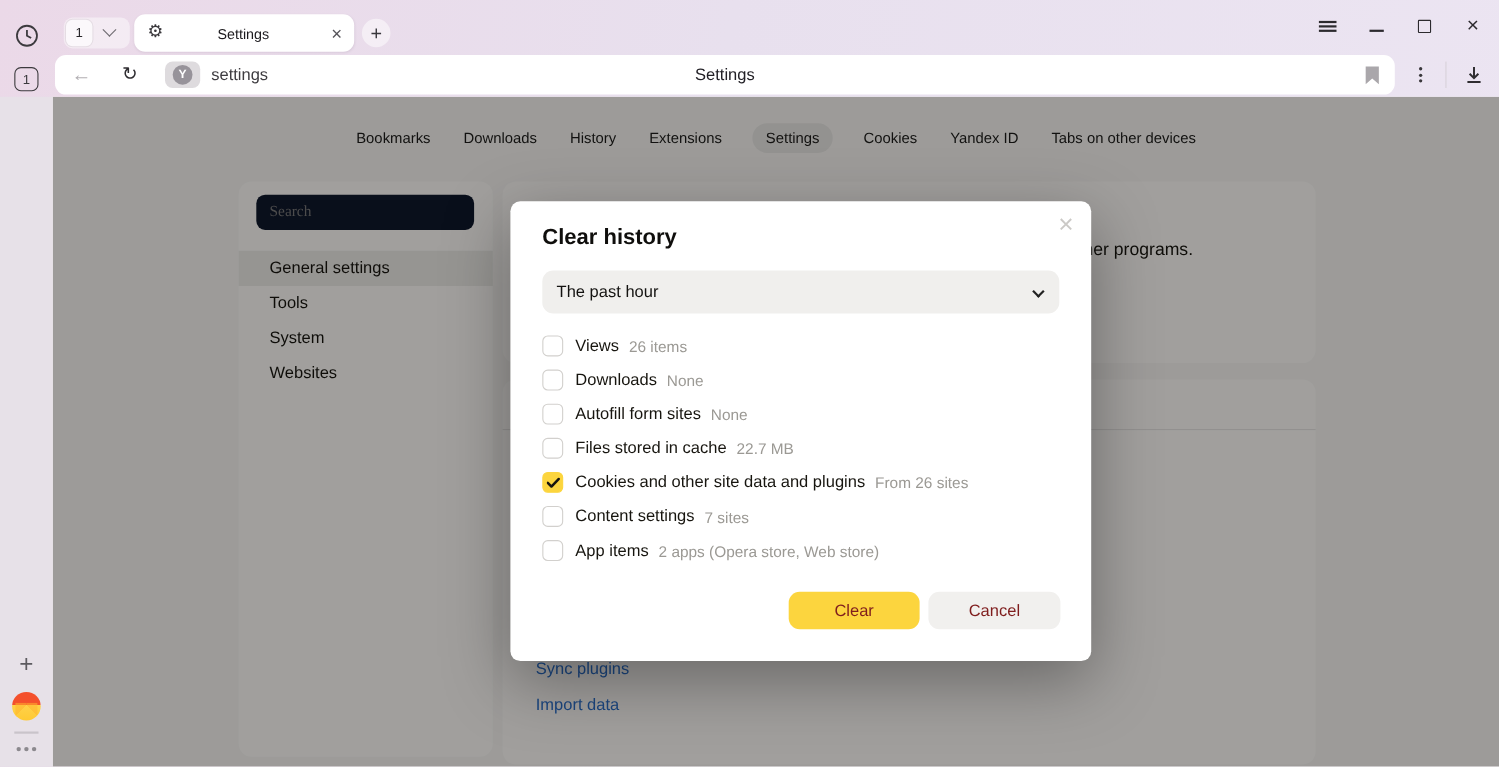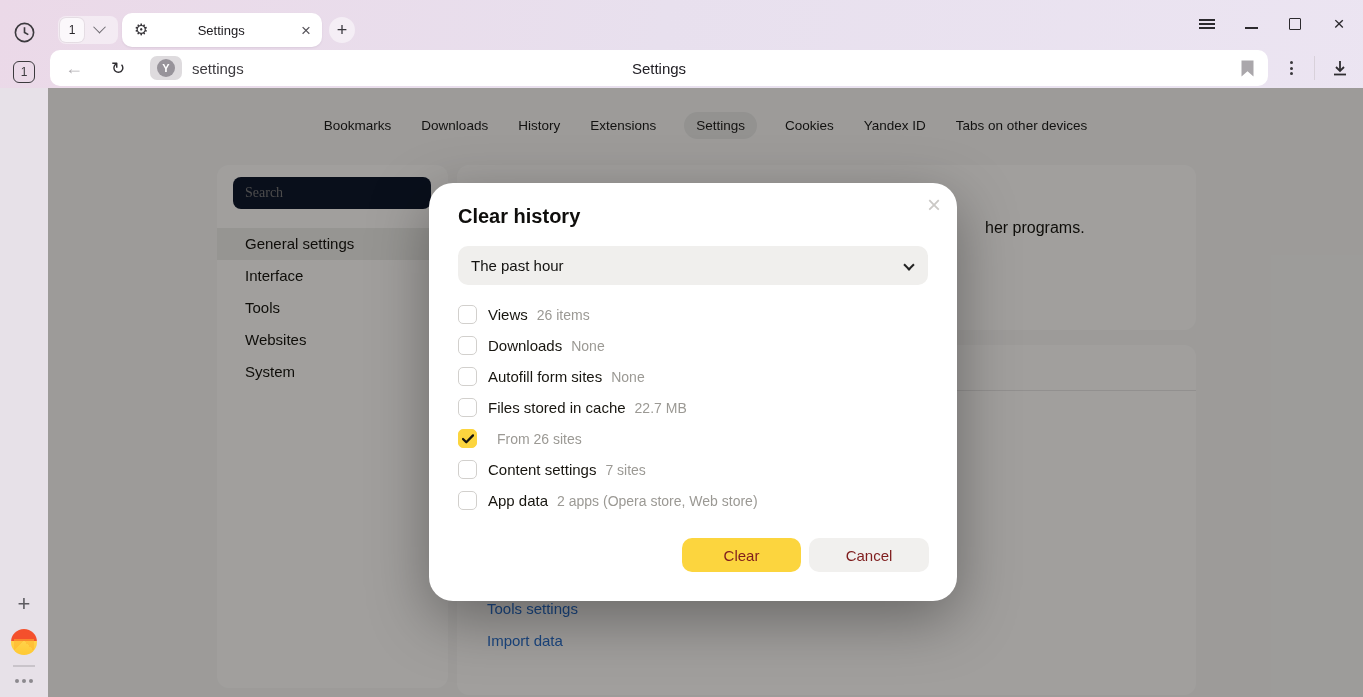--- a/index.html
+++ b/index.html
@@ -74,7 +74,7 @@
   .overlay { left:0; top:0; width:100%; height:100%; background:rgba(0,0,0,.35); }
 
   
-  .modal { left:381px; top:95px; width:528px; height:418px; background:#fff; border-radius:24px; box-shadow:0 18px 60px rgba(0,0,0,.35); }
+  .modal { left:416px; top:95px; width:528px; height:418px; background:#fff; border-radius:9px; box-shadow:0 18px 60px rgba(0,0,0,.35); }
   .m-title { position:absolute; left:29px; top:22px; font-size:20px; font-weight:bold; color:#0f0e0c; }
   .m-close { position:absolute; right:16px; top:10px; font-size:24px; font-weight:300; color:#cbc9c6; line-height:1; }
   .m-select { position:absolute; left:29px; top:63px; width:470px; height:39px; background:#f0efed; border-radius:10px; display:flex; align-items:center; }

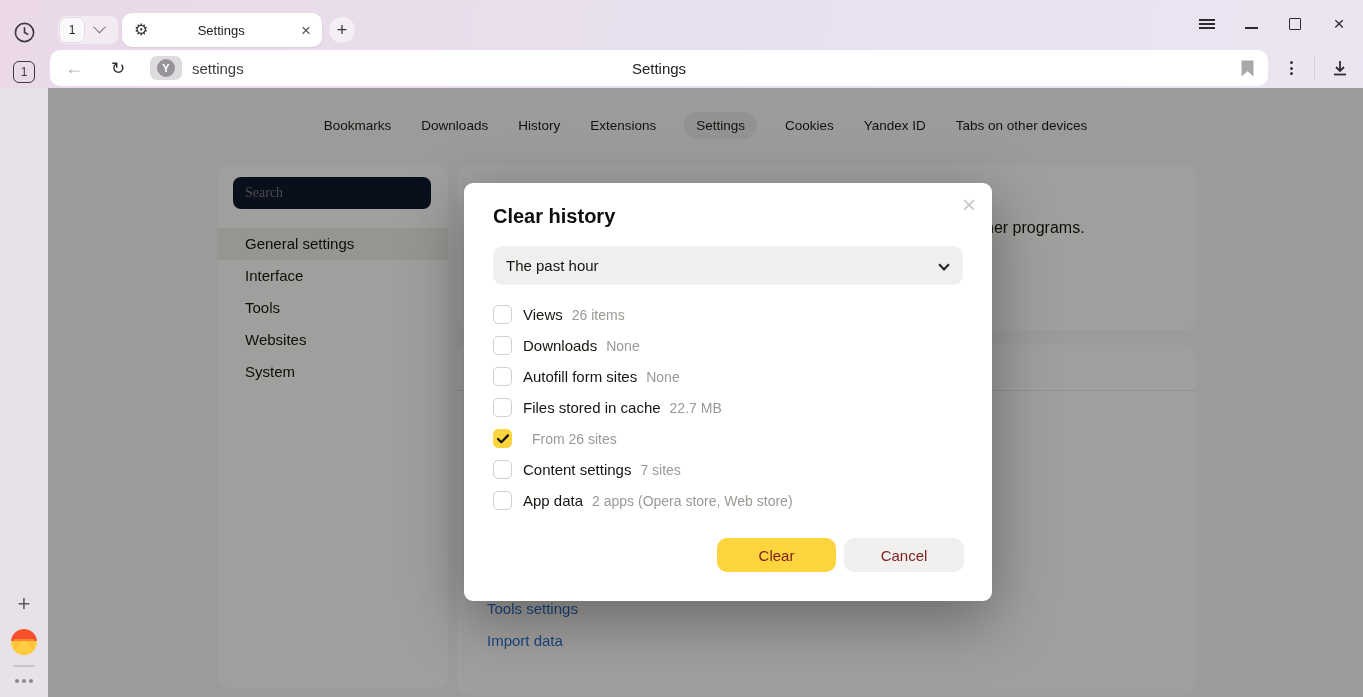--- a/index.html
+++ b/index.html
@@ -187,7 +187,6 @@
     <input class="sb-search" placeholder="Search" style="">
     <div class="sb-list">
       <div class="sb-item selected">General settings</div>
-      <div class="sb-item">Interface</div>
       <div class="sb-item">Tools</div>
       <div class="sb-item">Websites</div>
       <div class="sb-item">System</div>

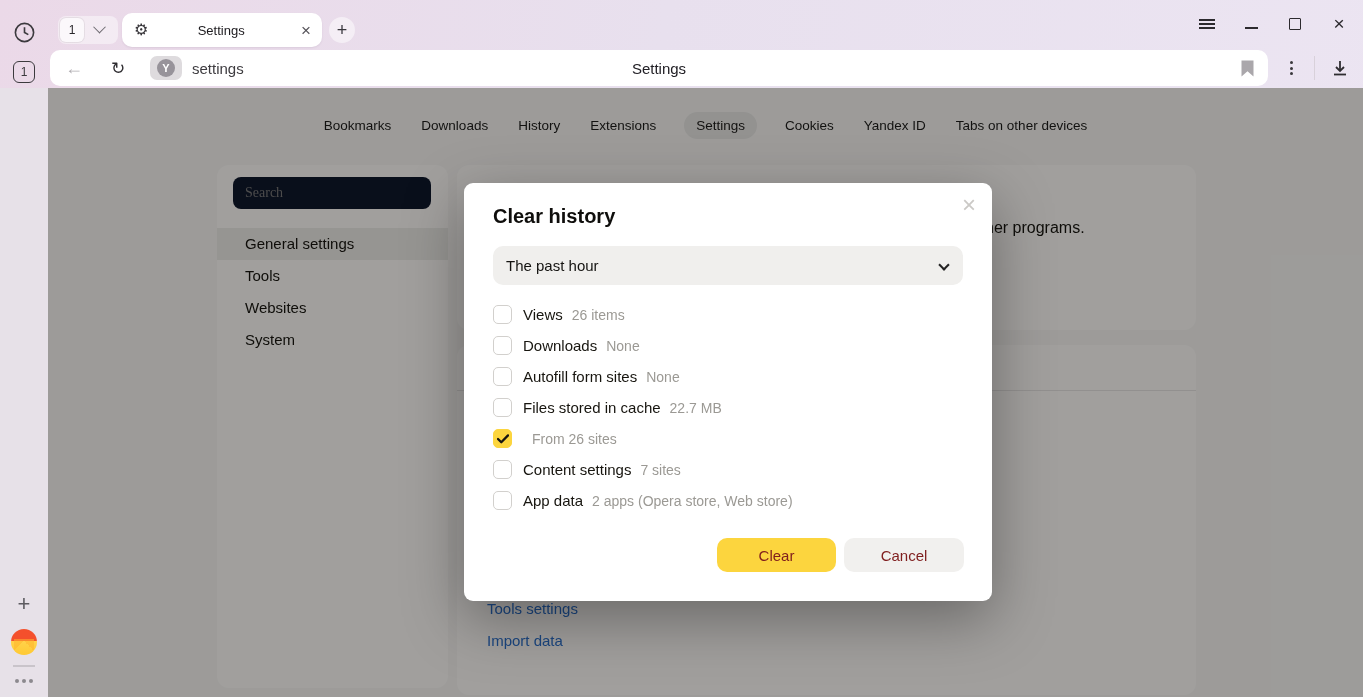--- a/index.html
+++ b/index.html
@@ -188,8 +188,8 @@
     <div class="sb-list">
       <div class="sb-item selected">General settings</div>
       <div class="sb-item">Tools</div>
+      <div class="sb-item">System</div>
       <div class="sb-item">Websites</div>
-      <div class="sb-item">System</div>
     </div>
   </div>
 

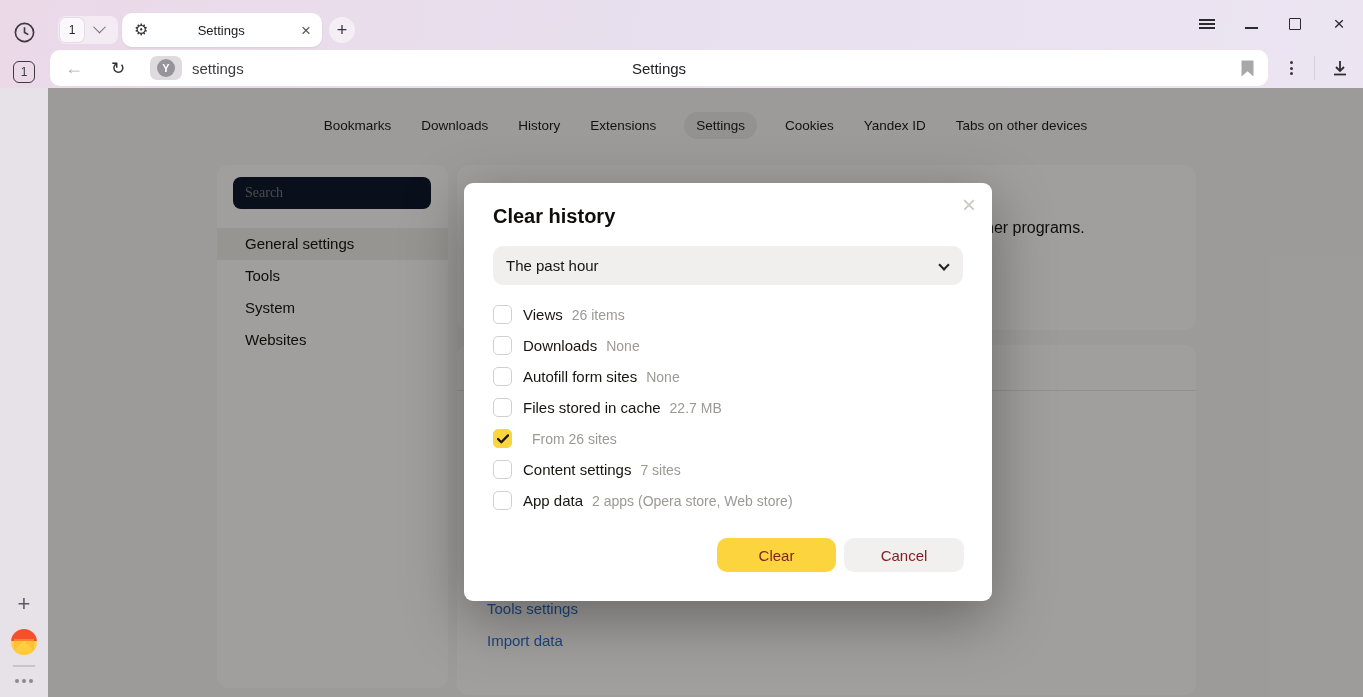--- a/index.html
+++ b/index.html
@@ -237,6 +237,7 @@
               <path d="M1 5l3.3 3.3L11 1.4"></path>
             </svg>
           </span>
+        <span class="m-label">Cookies and other site data and plugins</span>
         <span class="m-detail">From 26 sites</span>
       </div>
       <div class="m-row">

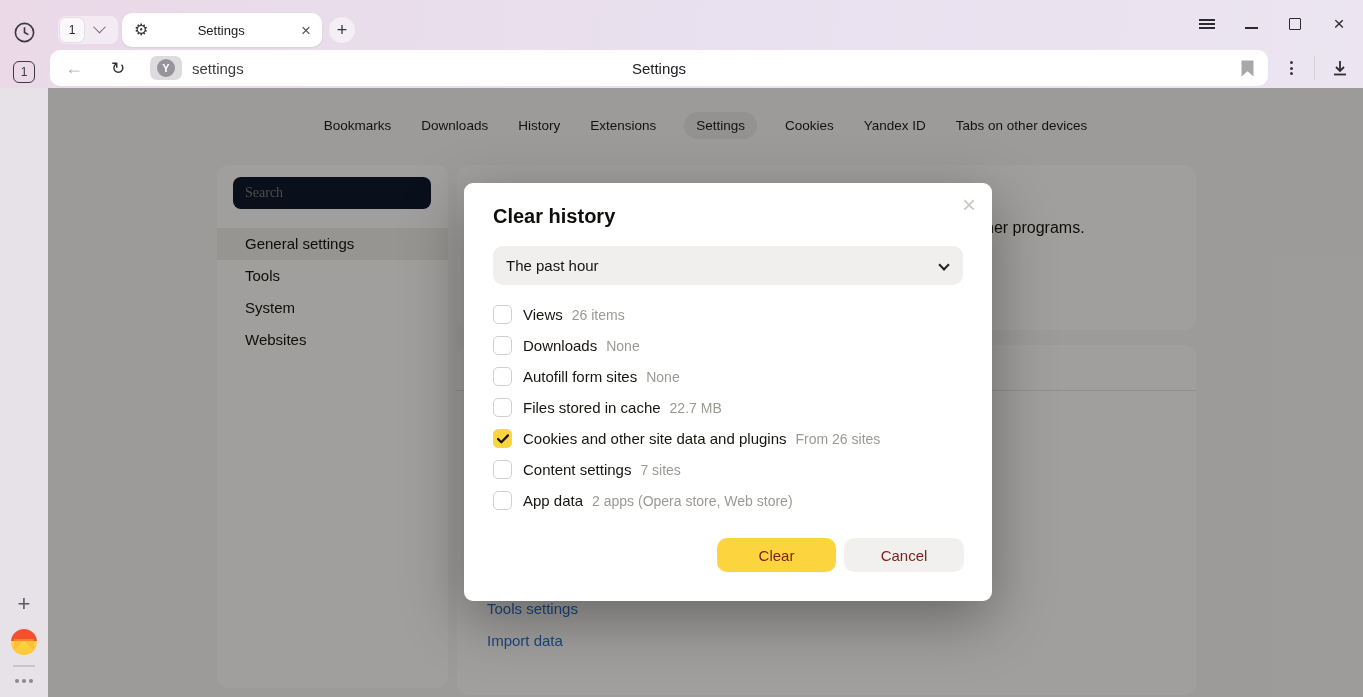--- a/index.html
+++ b/index.html
@@ -247,7 +247,7 @@
       </div>
       <div class="m-row">
         <span class="cb"></span>
-        <span class="m-label">App data</span>
+        <span class="m-label">App items</span>
         <span class="m-detail">2 apps (Opera store, Web store)</span>
       </div>
     </div>

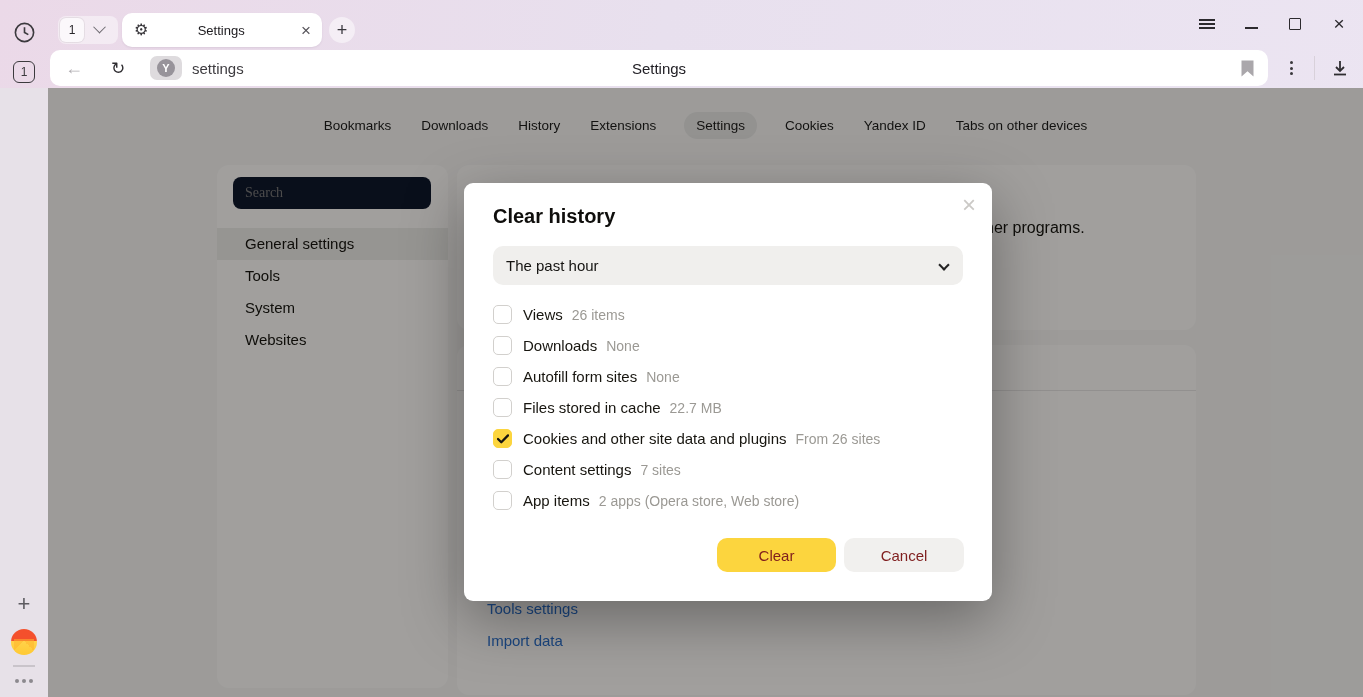--- a/index.html
+++ b/index.html
@@ -198,7 +198,7 @@
   <div class="abs bg-card2">
       <div class="divider"></div>
     </div>
-  <span class="abs bg-link" style="top:512px;">Tools settings</span>
+  <span class="abs bg-link" style="top:512px;">Sync plugins</span>
   <span class="abs bg-link" style="top:544px;">Import data</span>
 
   <div class="abs overlay"></div>

